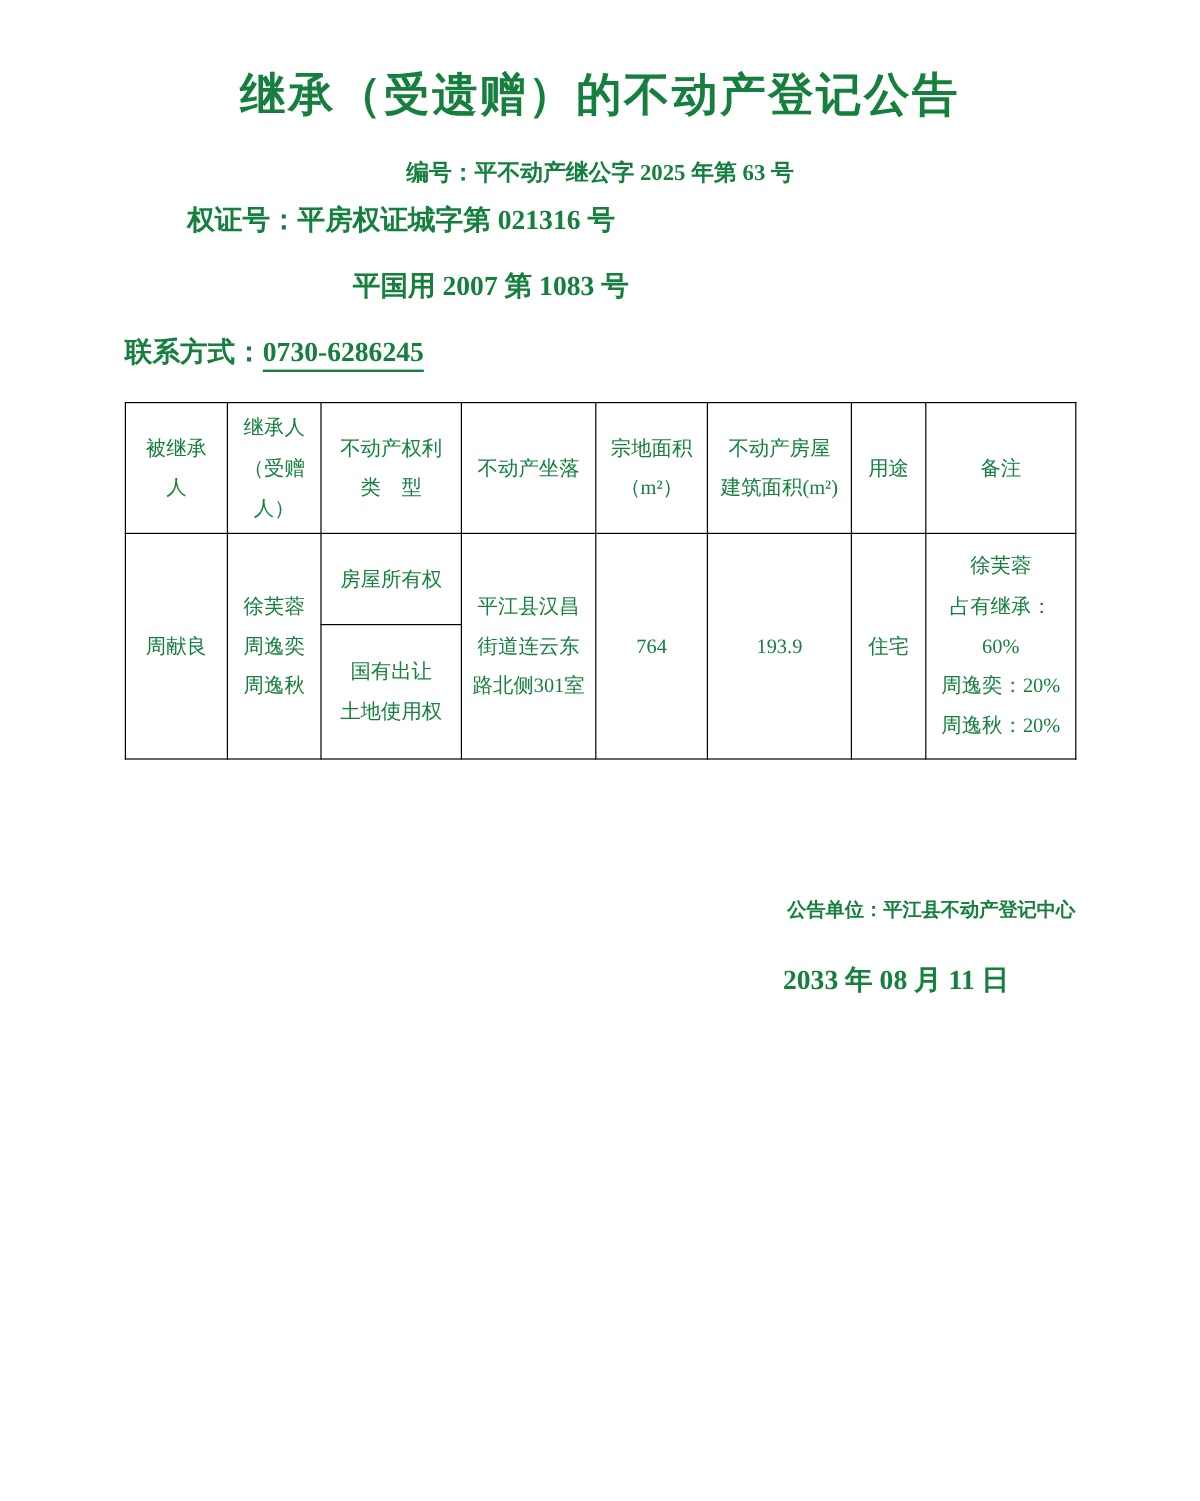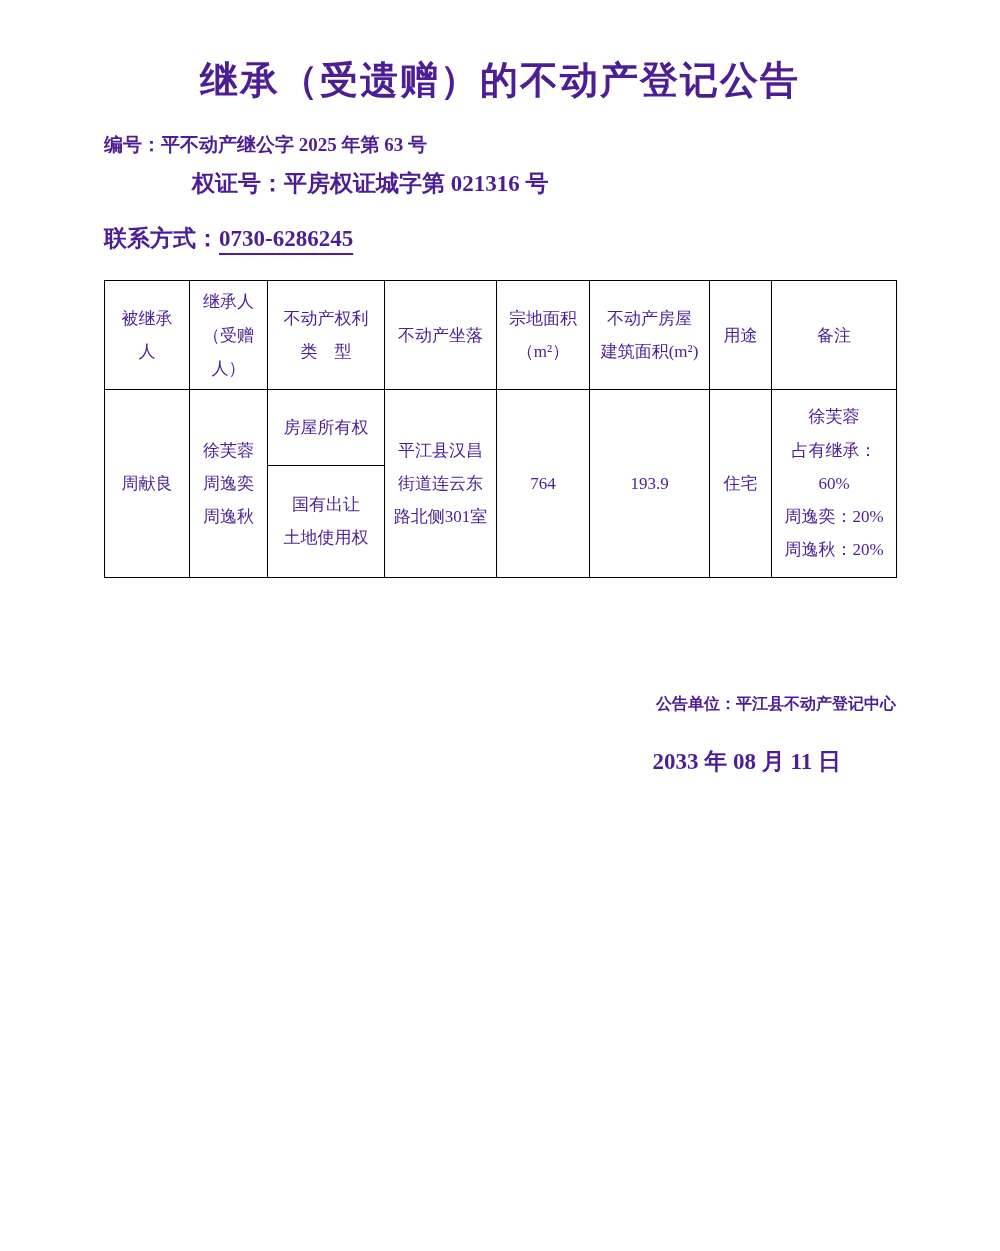--- a/index.html
+++ b/index.html
@@ -10,7 +10,7 @@
     height: 1251px;
     margin: 0 auto;
     background: #ffffff;
-    color: #4c1d95;
+    color: #15803d;
     font-family: "Liberation Serif", "DejaVu Serif", serif;
     padding: 58px 104px 0 104px;
     overflow: hidden;

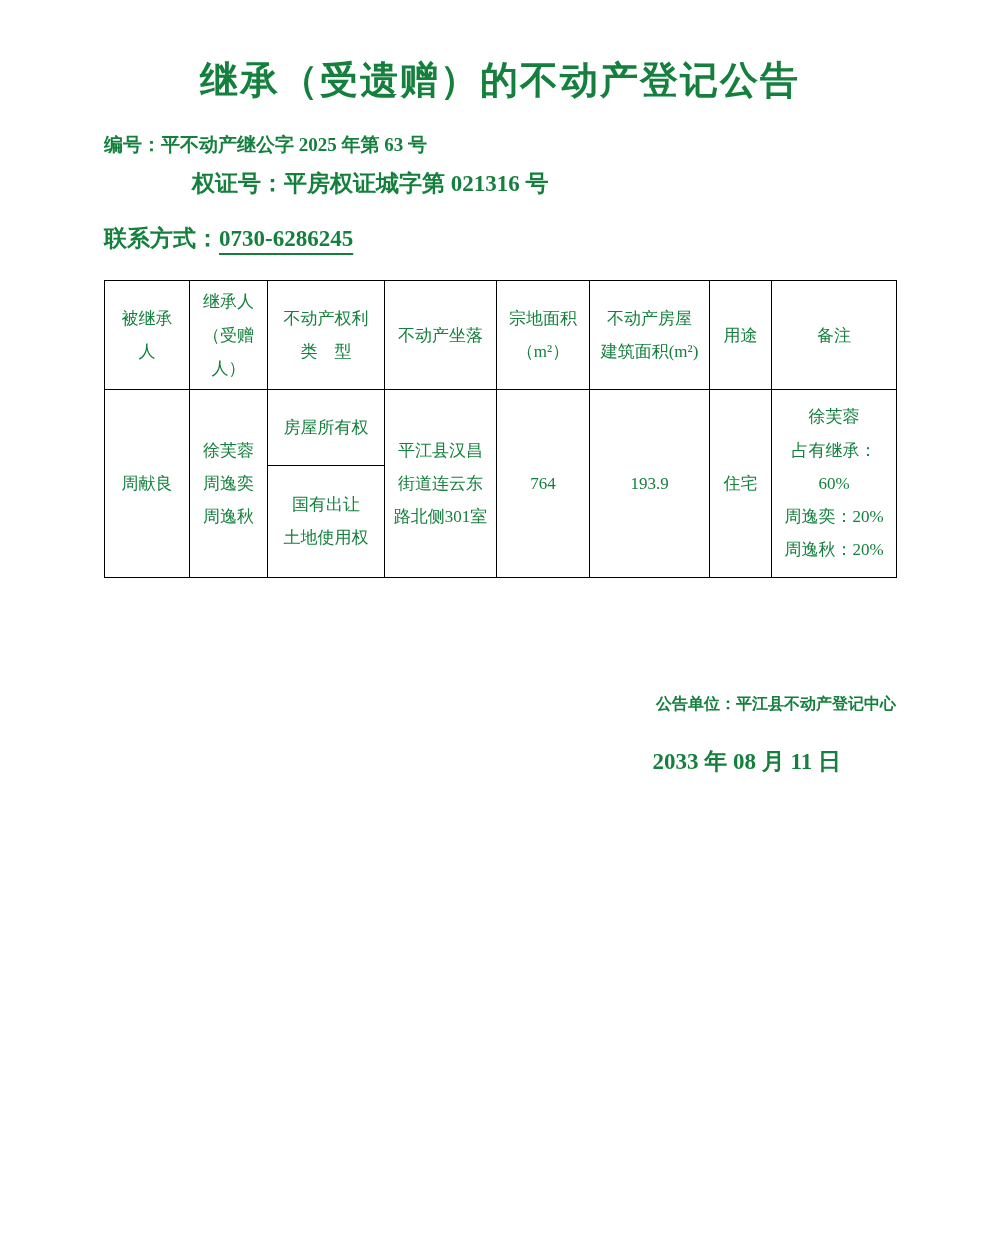--- a/index.html
+++ b/index.html
@@ -23,7 +23,7 @@
     line-height: 1.2;
   }
   .doc-number {
-    text-align: left;
+    text-align: center;
     font-size: 19px;
     font-weight: bold;
     margin-top: 30px;

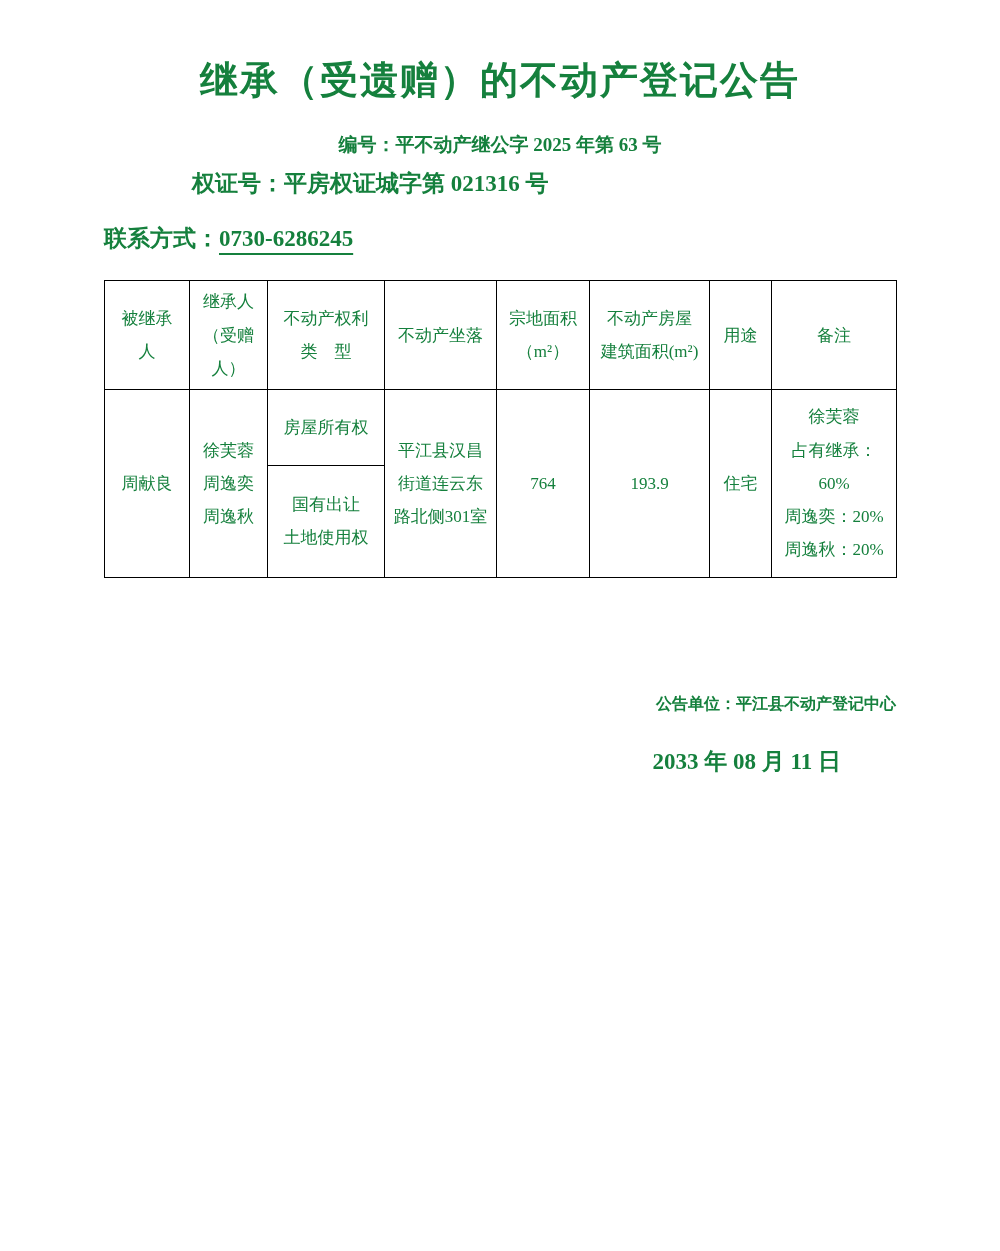--- a/index.html
+++ b/index.html
@@ -41,7 +41,7 @@
     font-size: 23px;
     font-weight: bold;
     line-height: 55px;
-    margin-left: 88px;
+    margin-left: 52px;
   }
   .cert-line-2 {
     font-size: 23px;

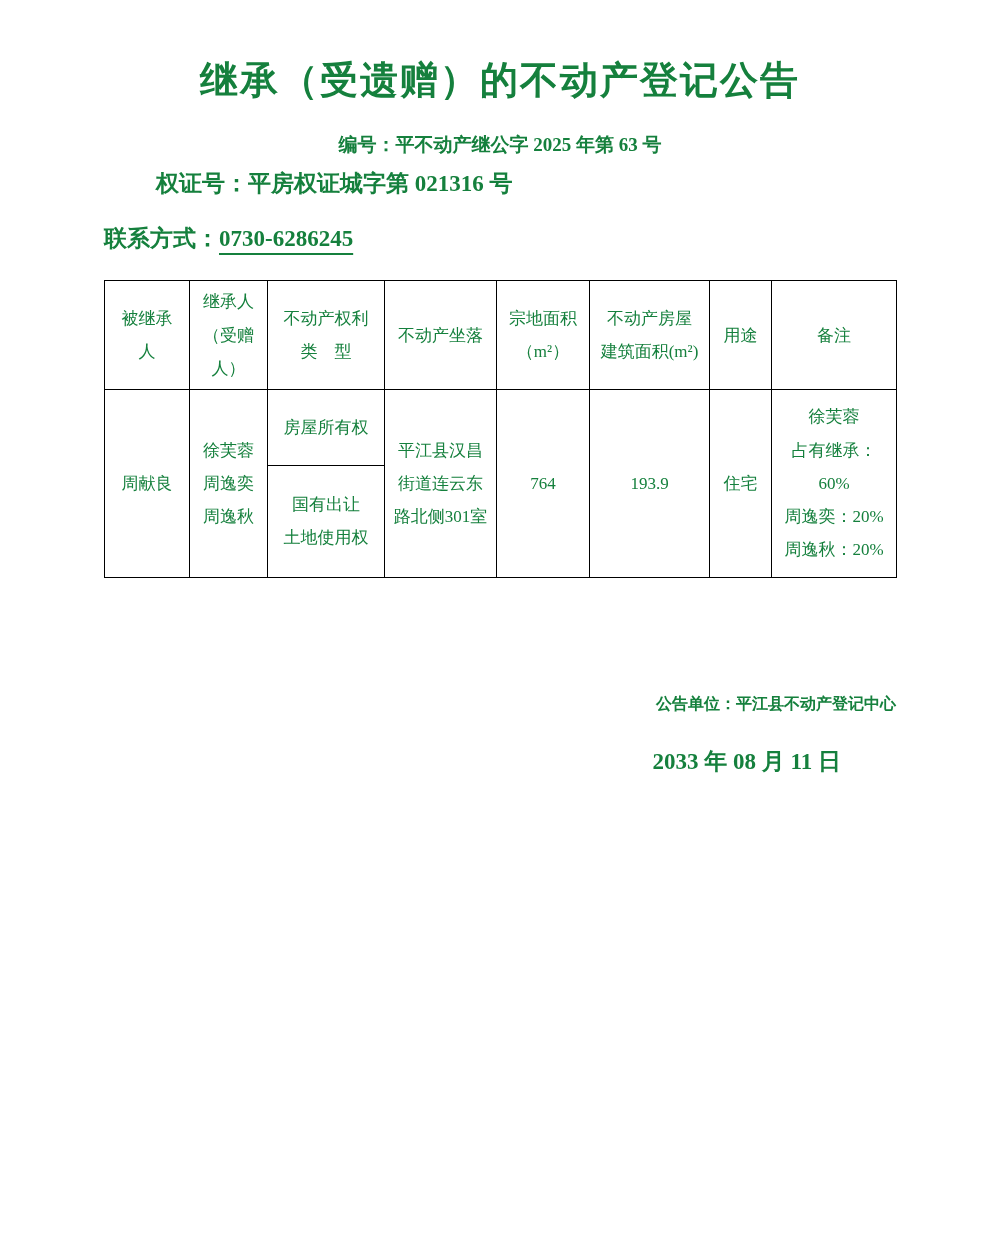--- a/index.html
+++ b/index.html
@@ -108,6 +108,9 @@
     <span>权证号：</span><span>平房权证城字第 021316 号</span>
   </div>
 
+  <div class="cert-line-2">
+    <span>平国用 2007 第 1083 号</span>
+  </div>
 
 
   <div class="contact-line">

